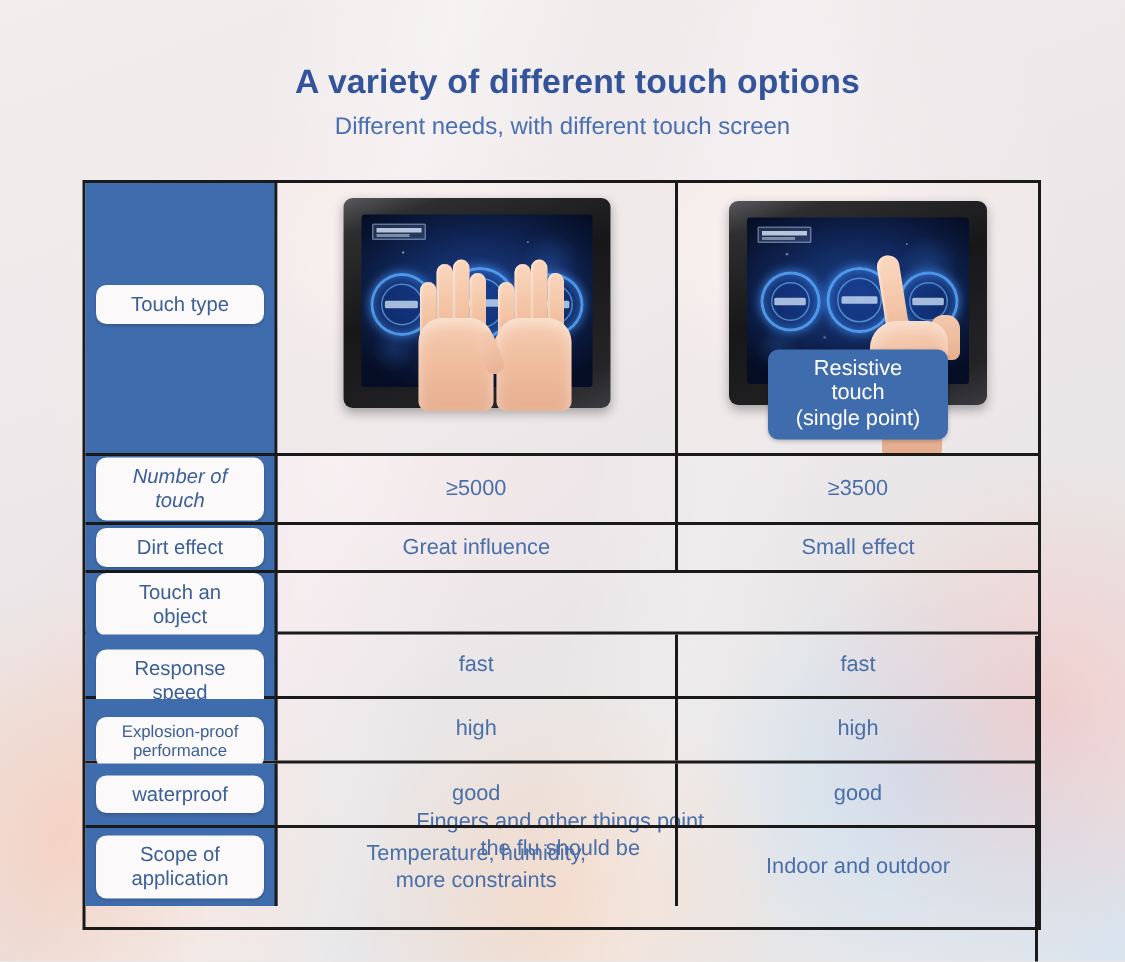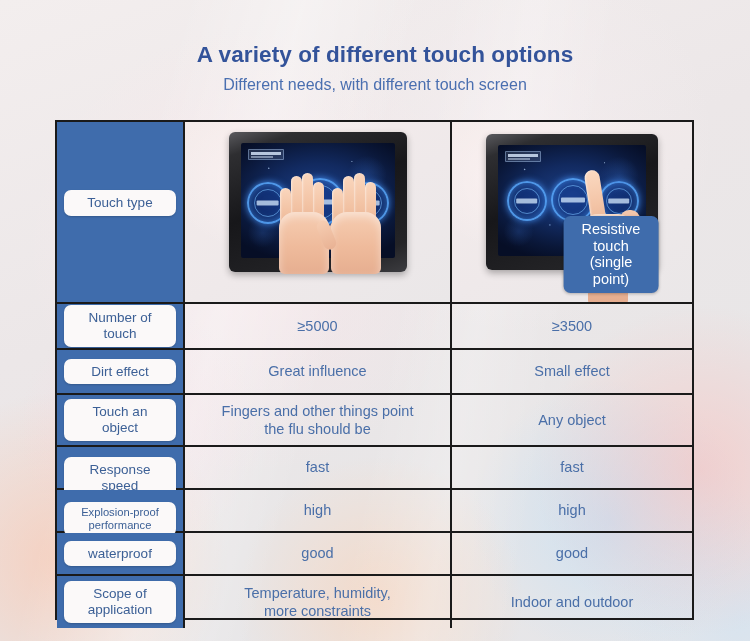--- a/index.html
+++ b/index.html
@@ -400,7 +400,7 @@
             <div class="wrist"></div>
           </div>
         </div>
-        <div class="caption wide" style="white-space: pre-line; margin-left: 39px;">Resistive touch
+        <div class="caption wide" style="white-space: pre-line;">Resistive touch
 (single point)</div>
       </div>
     </div>

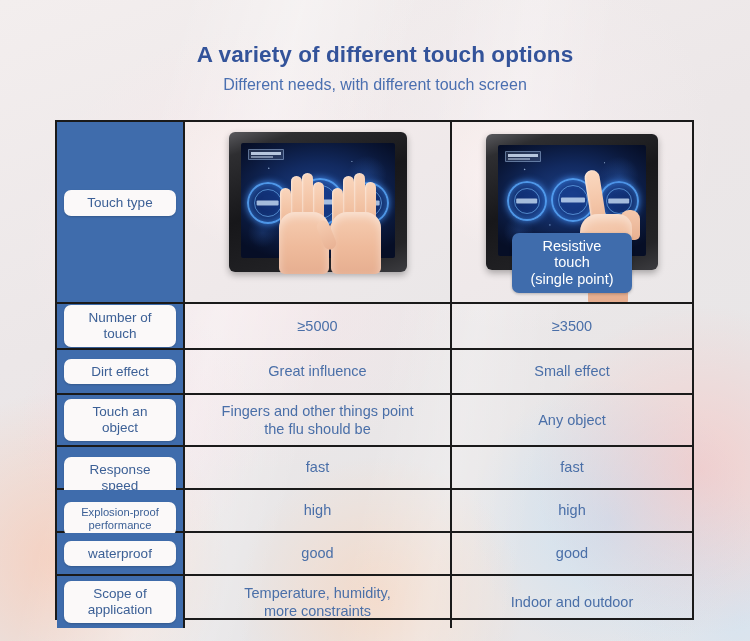--- a/index.html
+++ b/index.html
@@ -407,7 +407,7 @@
 
     <div class="row row-d0">
       <div class="cell-label">
-        <div class="pill" style="white-space: pre-line;">Number of
+        <div class="pill" style="white-space: pre-line; font-style: italic;">Number of
 touch</div>
       </div>
       <div class="cell-data col-left">≥5000</div>

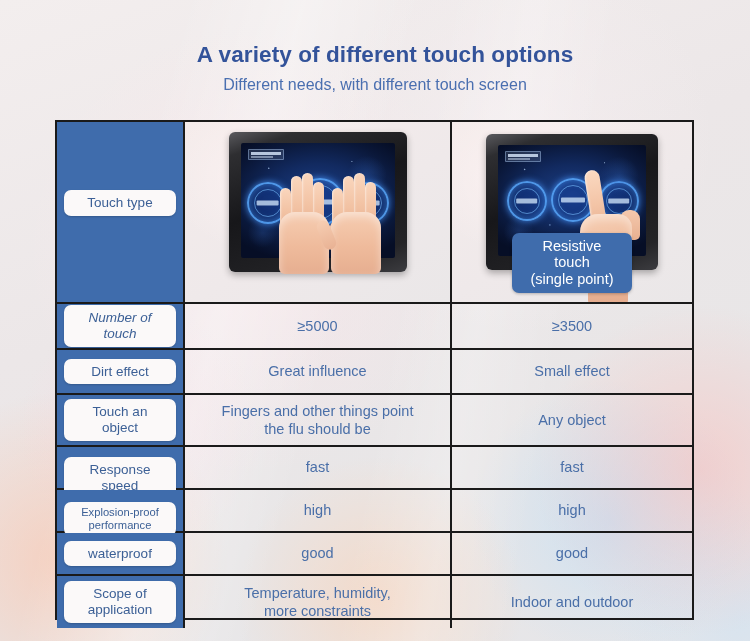--- a/index.html
+++ b/index.html
@@ -82,7 +82,7 @@
 
   .row-hero { height: 182px; }
   .row-d0   { height: 46px; }
-  .row-d1   { height: 45px; justify-content: flex-end; }
+  .row-d1   { height: 32px; justify-content: flex-end; }
   .row-d2   { height: 52px; }
   .row-d3   { height: 43px; }
   .row-d4   { height: 43px; }

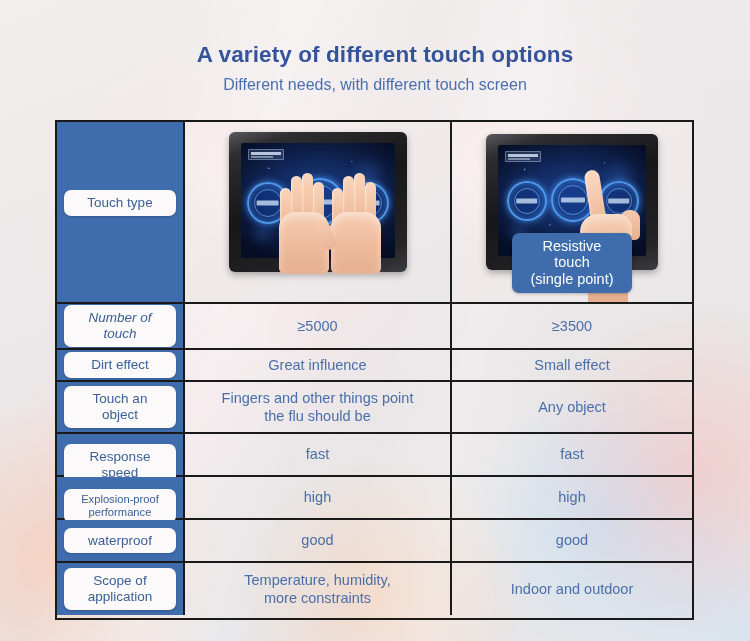--- a/index.html
+++ b/index.html
@@ -83,7 +83,7 @@
   .row-hero { height: 182px; }
   .row-d0   { height: 46px; }
   .row-d1   { height: 32px; justify-content: flex-end; }
-  .row-d2   { height: 52px; }
+  .row-d2   { height: 41px; flex-direction: column; }
   .row-d3   { height: 43px; }
   .row-d4   { height: 43px; }
   .row-d5   { height: 43px; }

